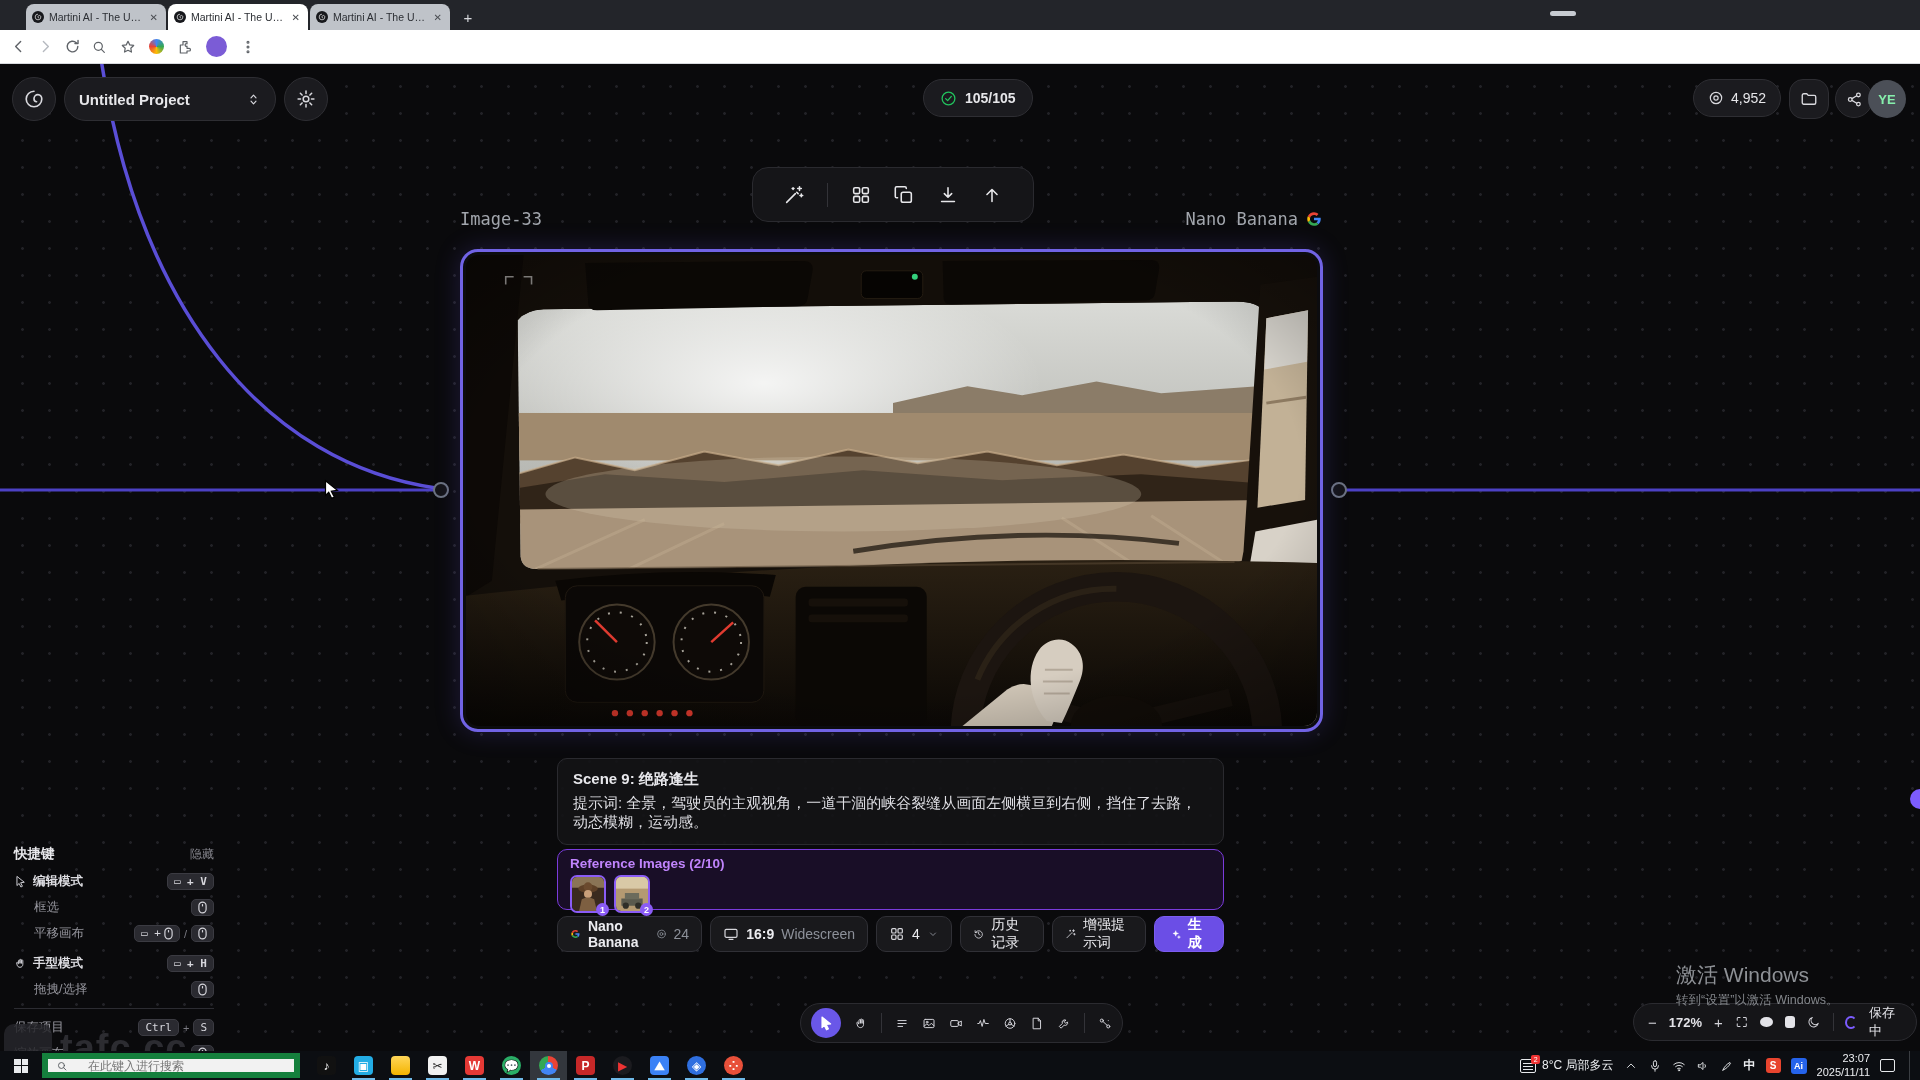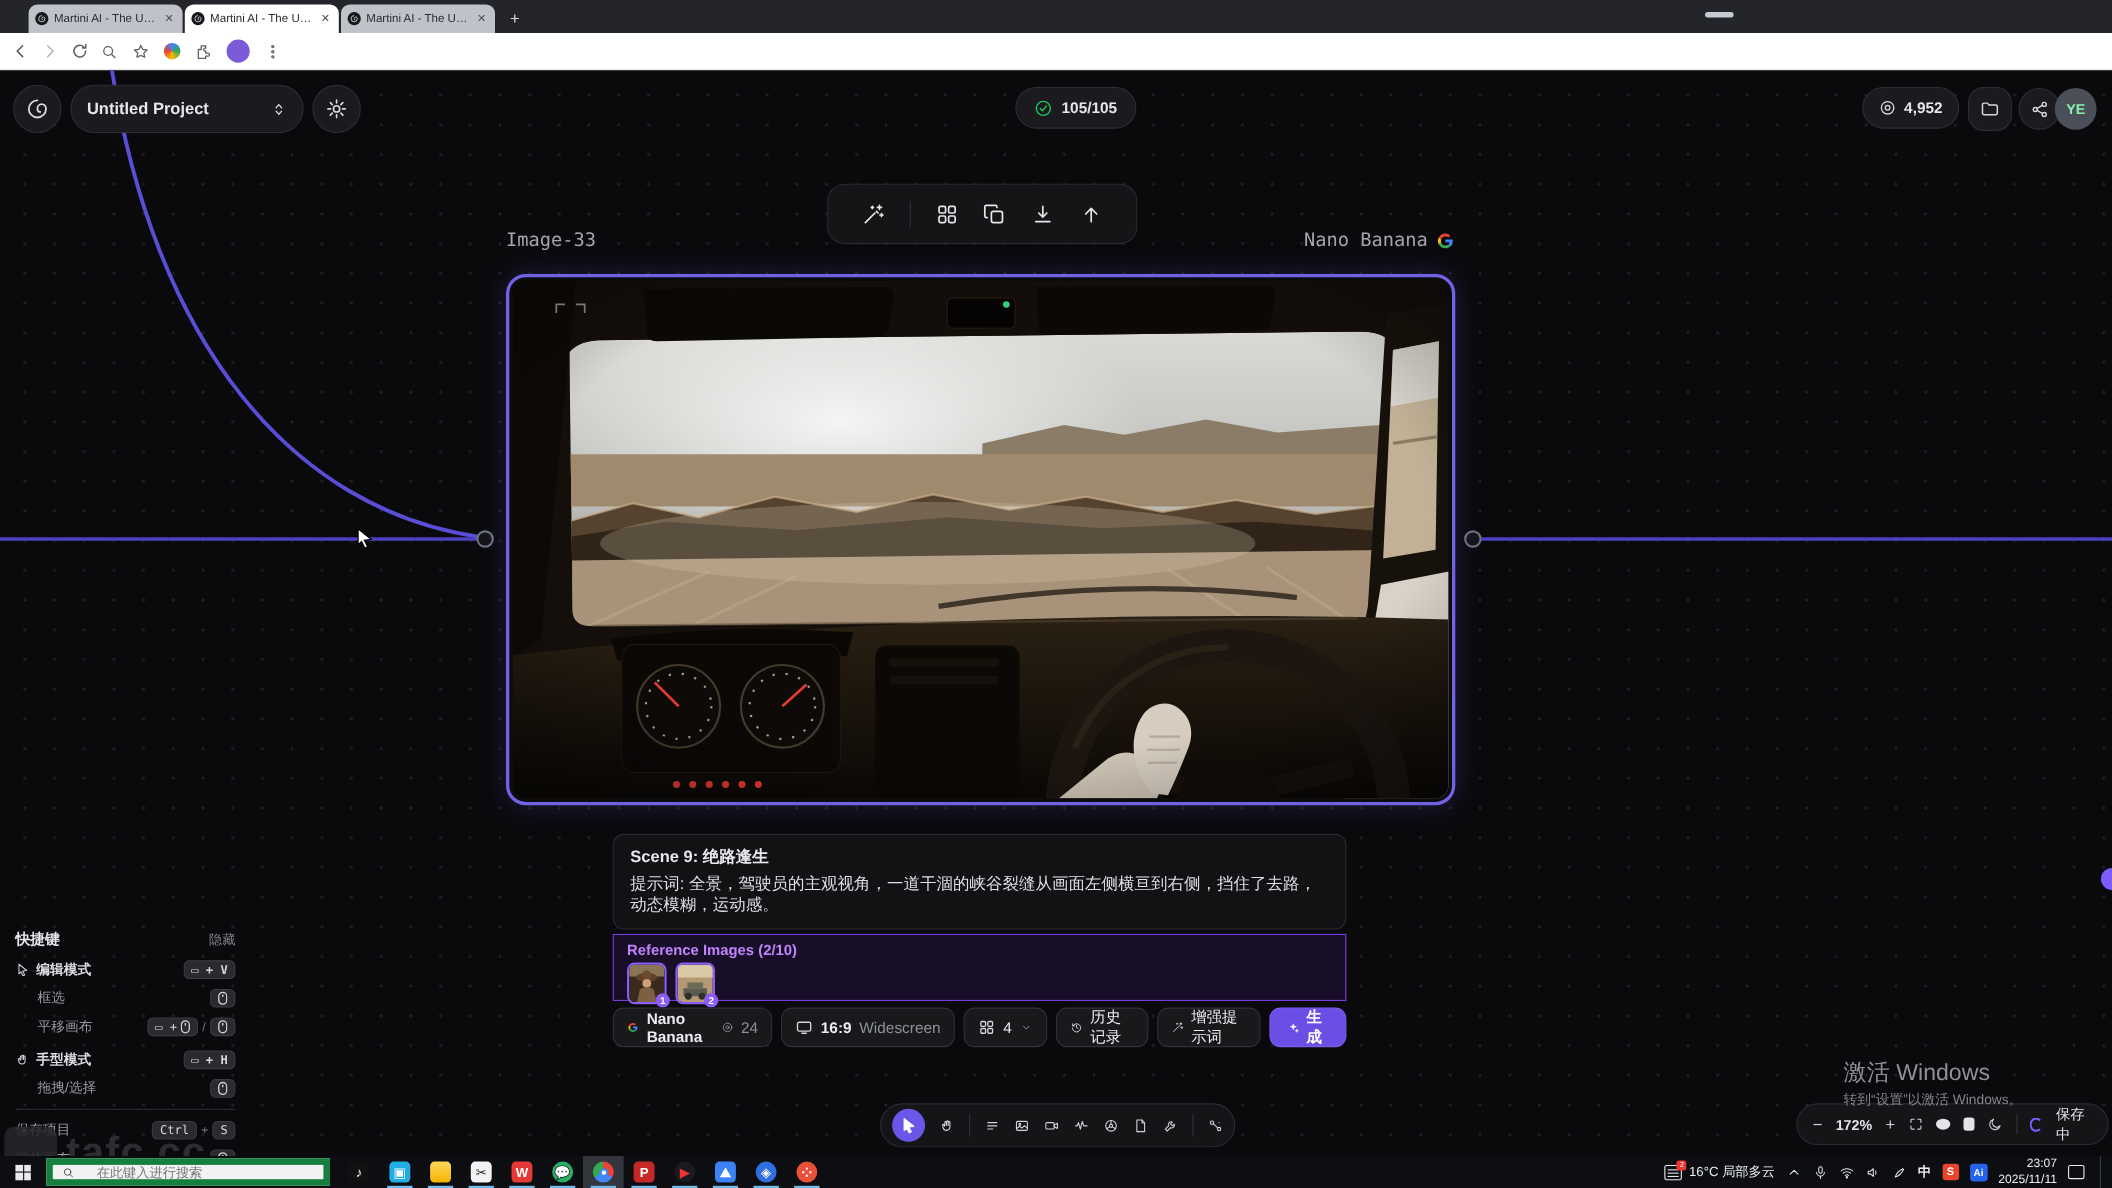--- a/index.html
+++ b/index.html
@@ -39,7 +39,7 @@
   .proj-pill{left:64px;top:13px;width:212px;height:44px;padding:0 14px;justify-content:space-between;font-size:15px;font-weight:700}
   .gear-btn{left:284px;top:13px}
   .quota-pill{left:923px;top:15px;height:38px;padding:0 16px;gap:8px;font-size:14px;font-weight:700}
-  .credits-pill{left:1693px;top:15px;height:38px;padding:0 14px;gap:7px;font-size:14px;font-weight:700}
+  .credits-pill{left:1693px;top:15px;height:38px;padding:0 14px;gap:7px;font-size:14px;font-weight:400}
   .folder-btn{left:1789px;top:15px;width:40px;height:40px;border-radius:14px}
   .share-btn{left:1835px;top:16px;width:38px;height:38px}
   .user-avatar{left:1868px;top:16px;width:38px;height:38px;border-radius:50%;background:#4b4f57;color:#86efac;font-size:13px;font-weight:700;display:flex;align-items:center;justify-content:center}

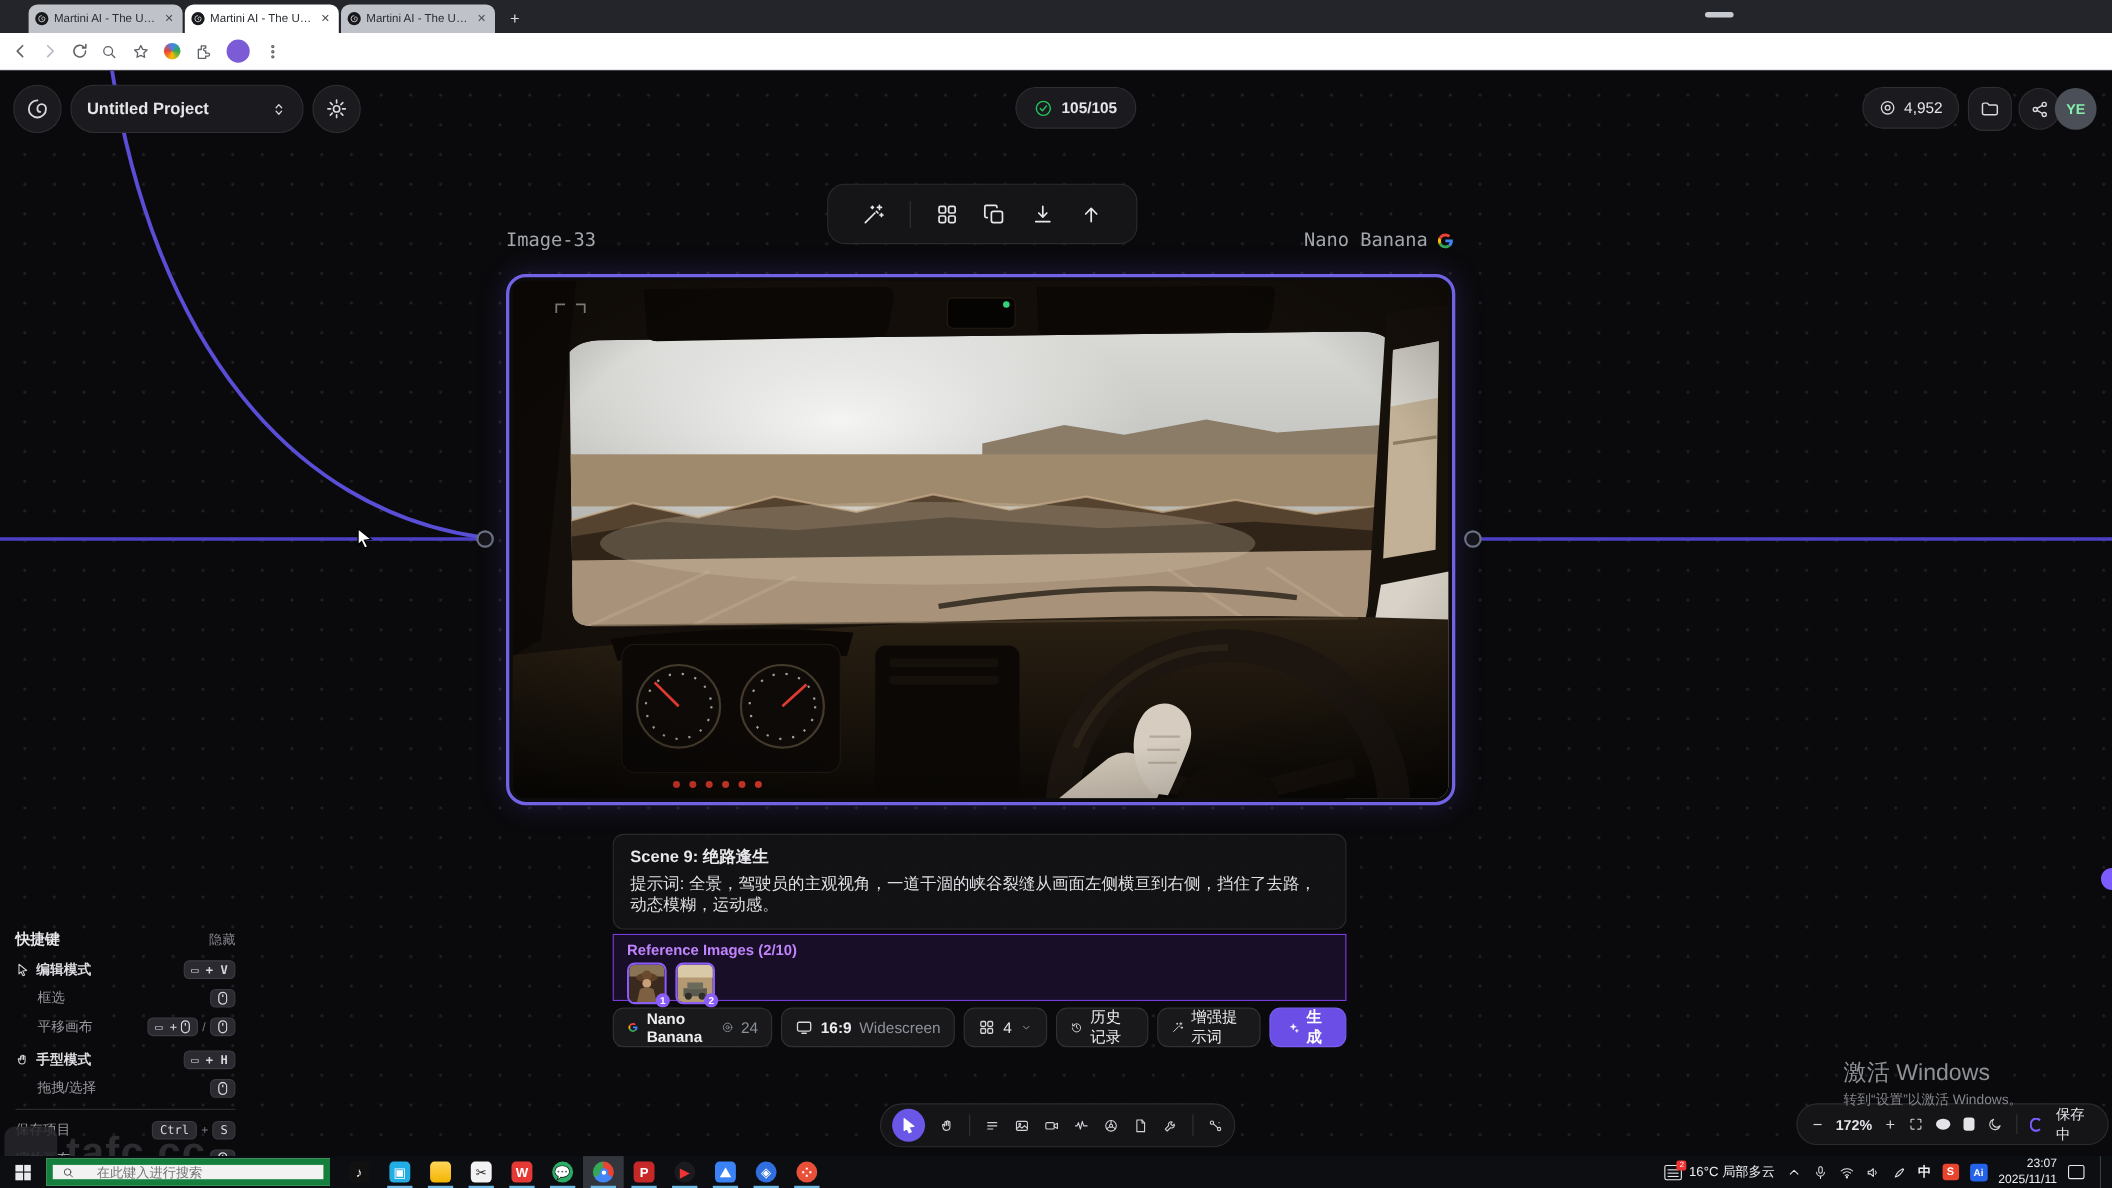--- a/index.html
+++ b/index.html
@@ -59,7 +59,7 @@
   .prompt-title{font-size:15px;font-weight:700;margin-bottom:5px}
   .prompt-text{font-size:15px;color:#dfdfe4}
 
-  .ref-panel{left:557px;top:785px;width:667px;height:61px;background:#190e27;border:1.5px solid #7a3bdb;border-radius:0;padding:6px 12px}
+  .ref-panel{left:557px;top:785px;width:667px;height:61px;background:#190e27;border:1.5px solid #7a3bdb;border-radius:10px;padding:6px 12px}
   .ref-title{font-size:13.5px;font-weight:700;color:#c084fc}
   .ref-thumbs{display:flex;gap:8px;margin-top:4px}
   .thumb{width:36px;height:38px;border:2px solid #8b5cf6;border-radius:7px;position:relative;overflow:visible}

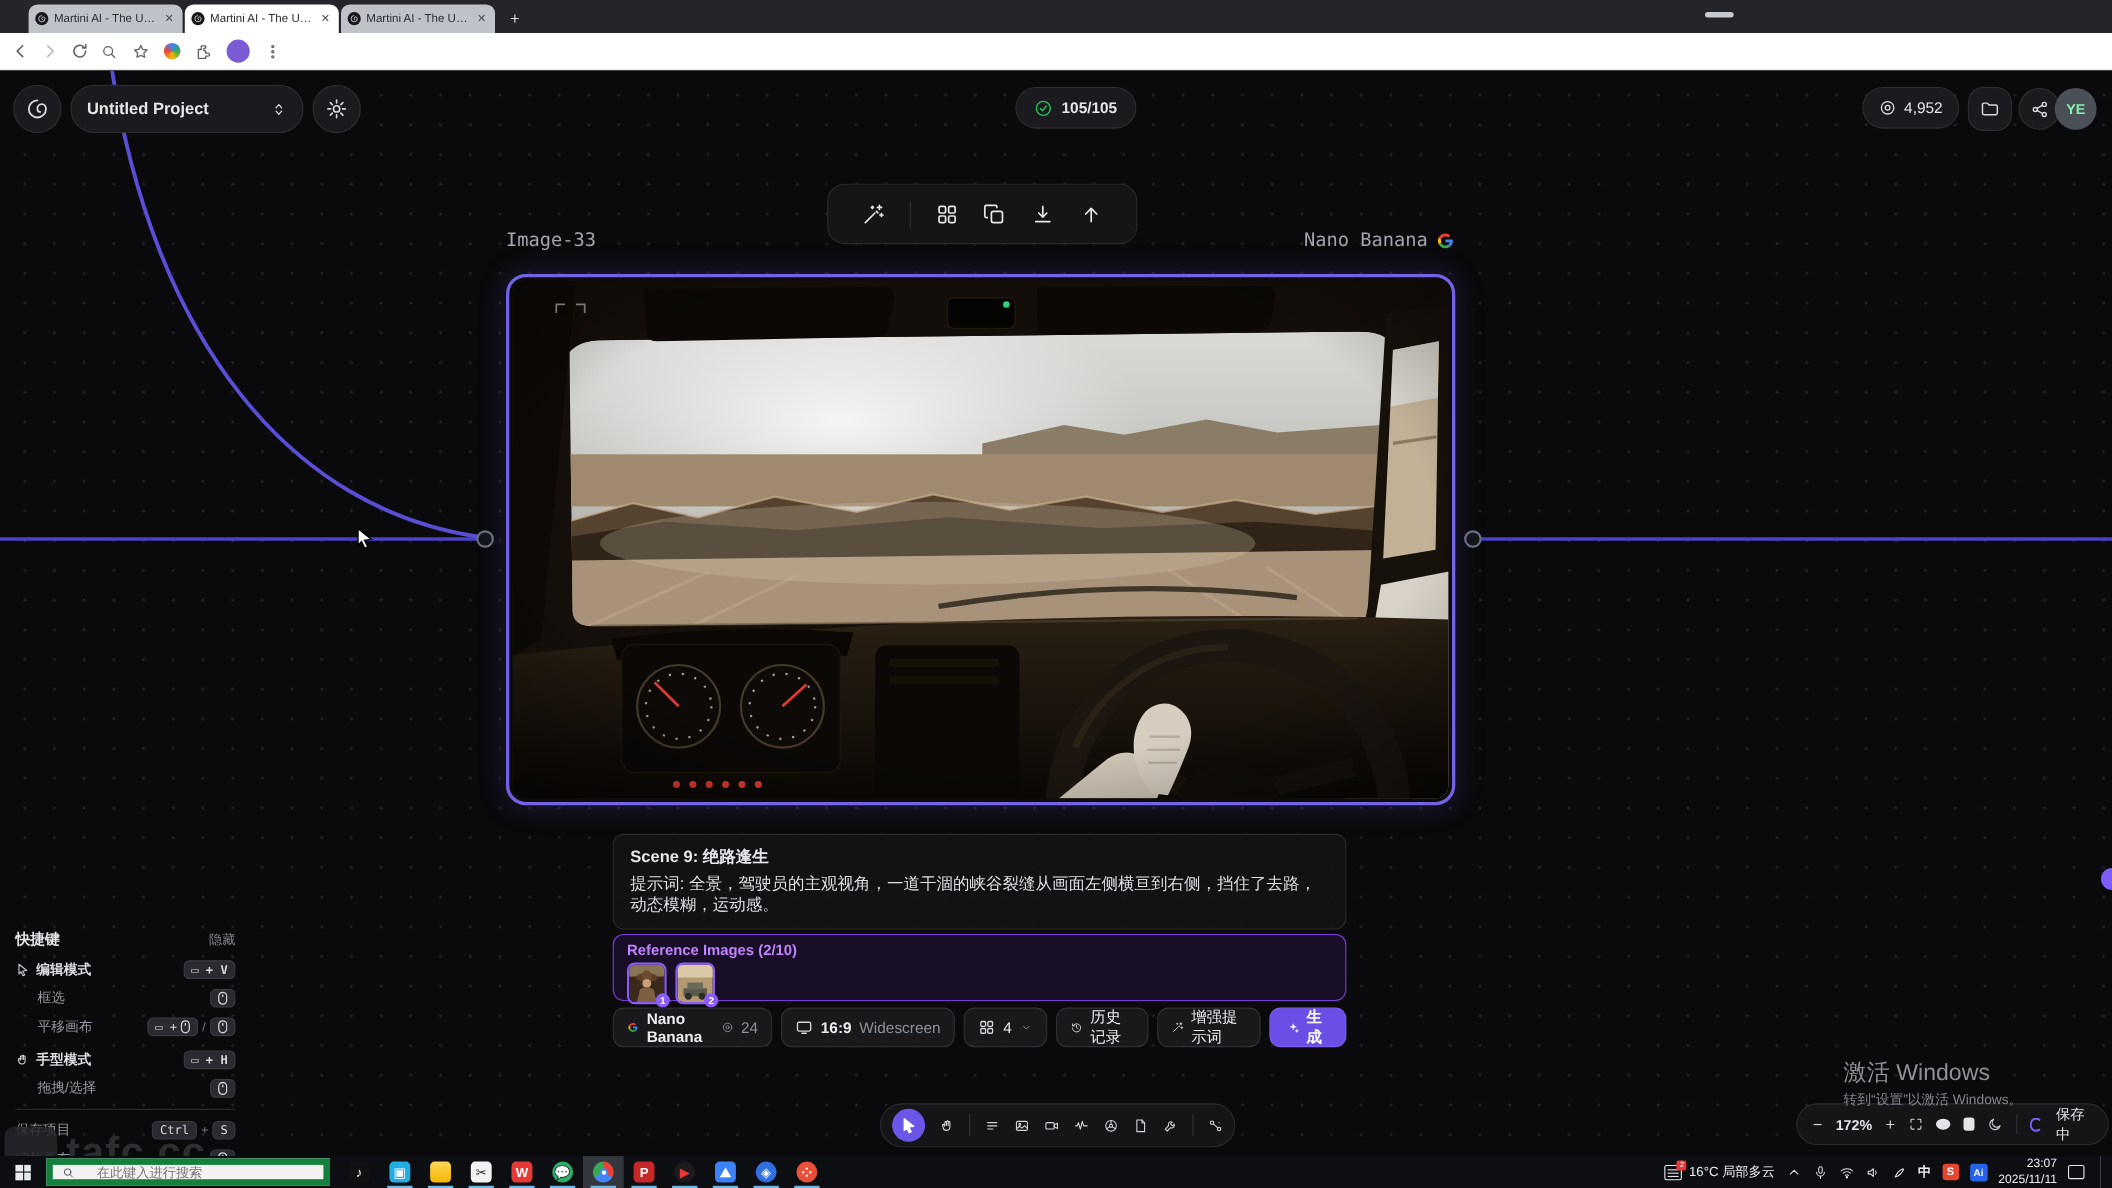--- a/index.html
+++ b/index.html
@@ -865,7 +865,7 @@
             <i style="top:9px"></i>
             <span class="nb">2</span>
           </span>
-        <span>16°C 局部多云</span>
+        <span>8°C 局部多云</span>
       </span>
       <svg>
           <use href="#i-chevup"></use>

